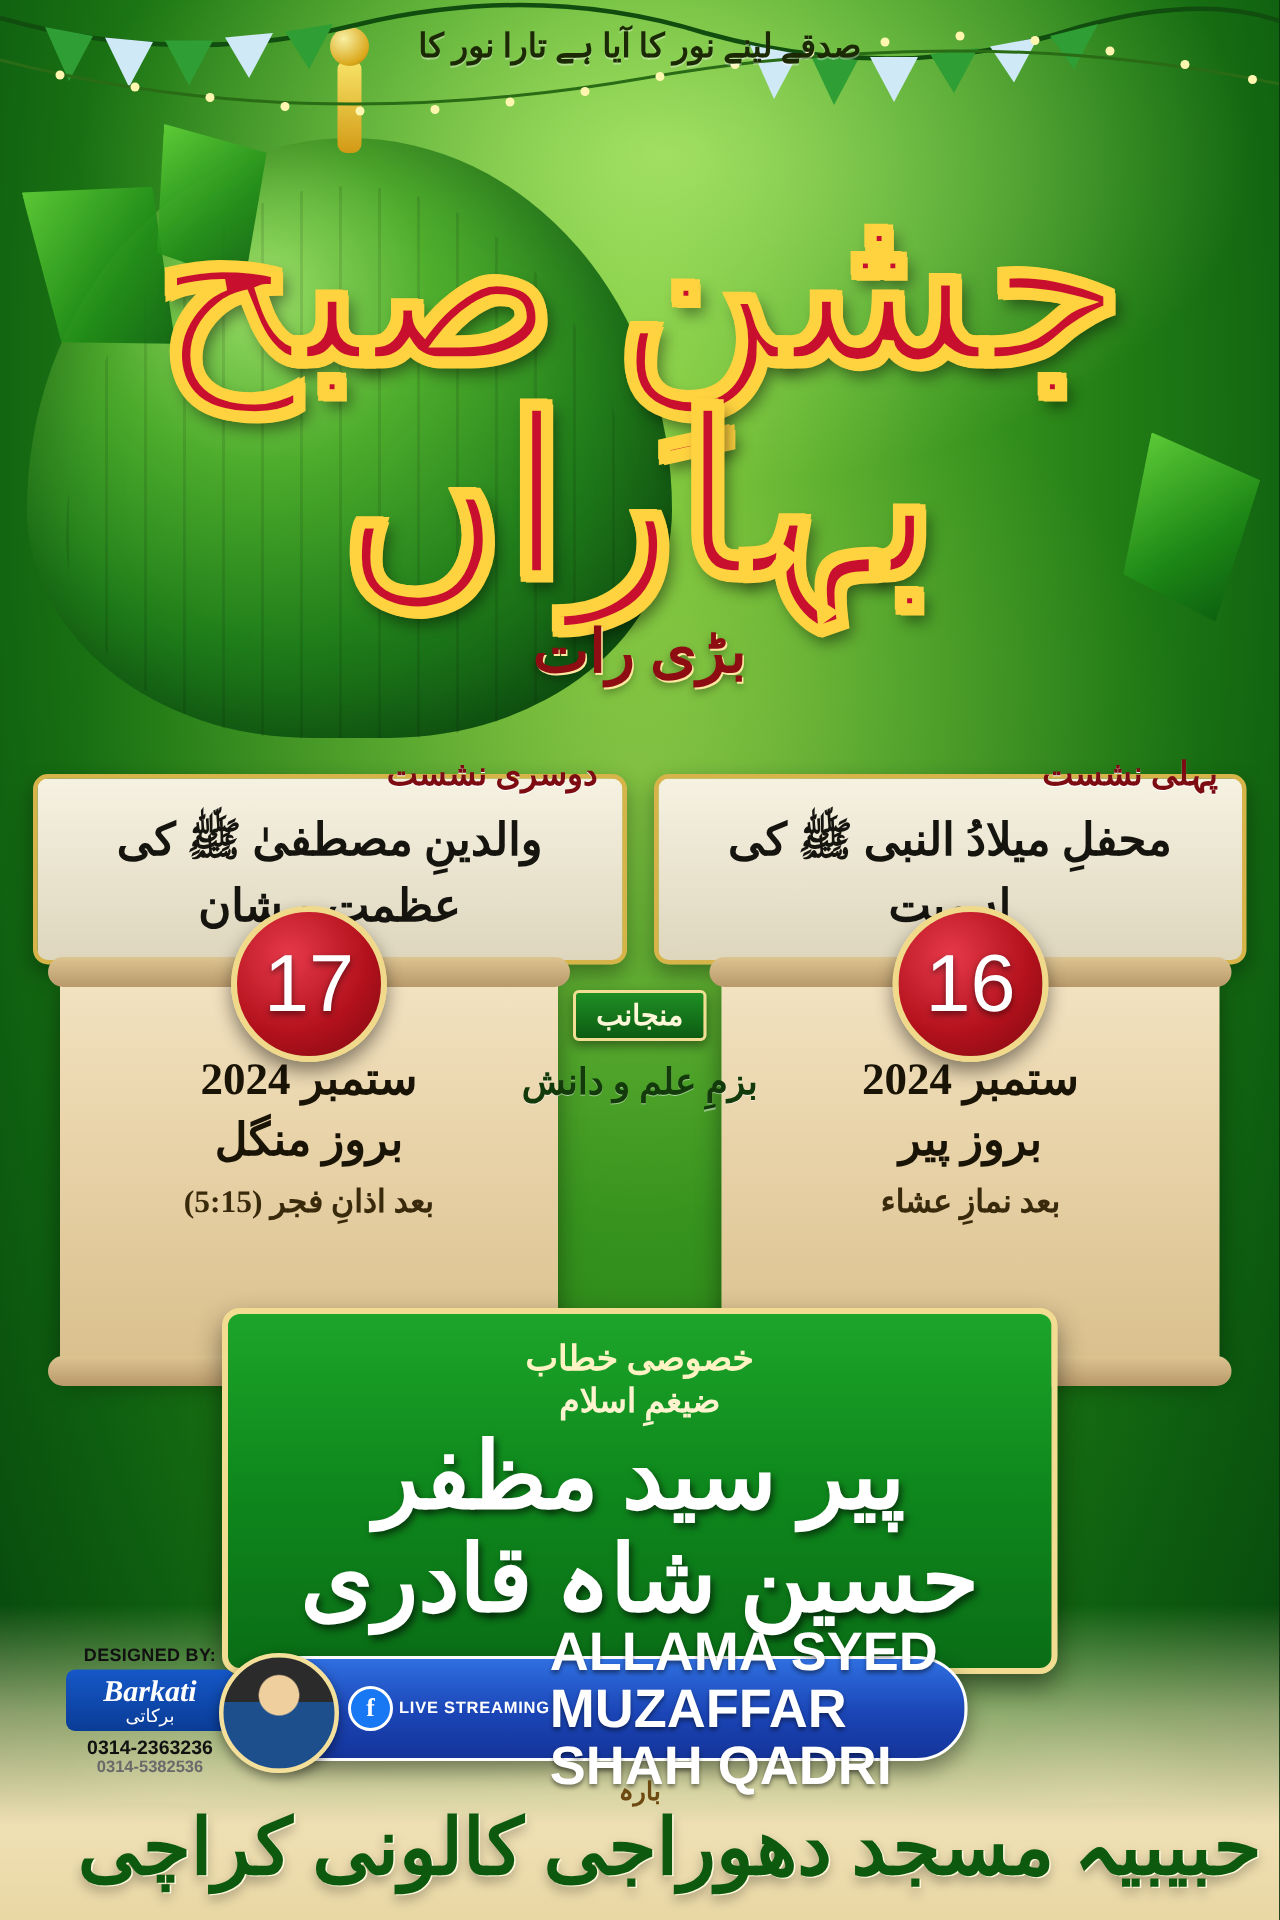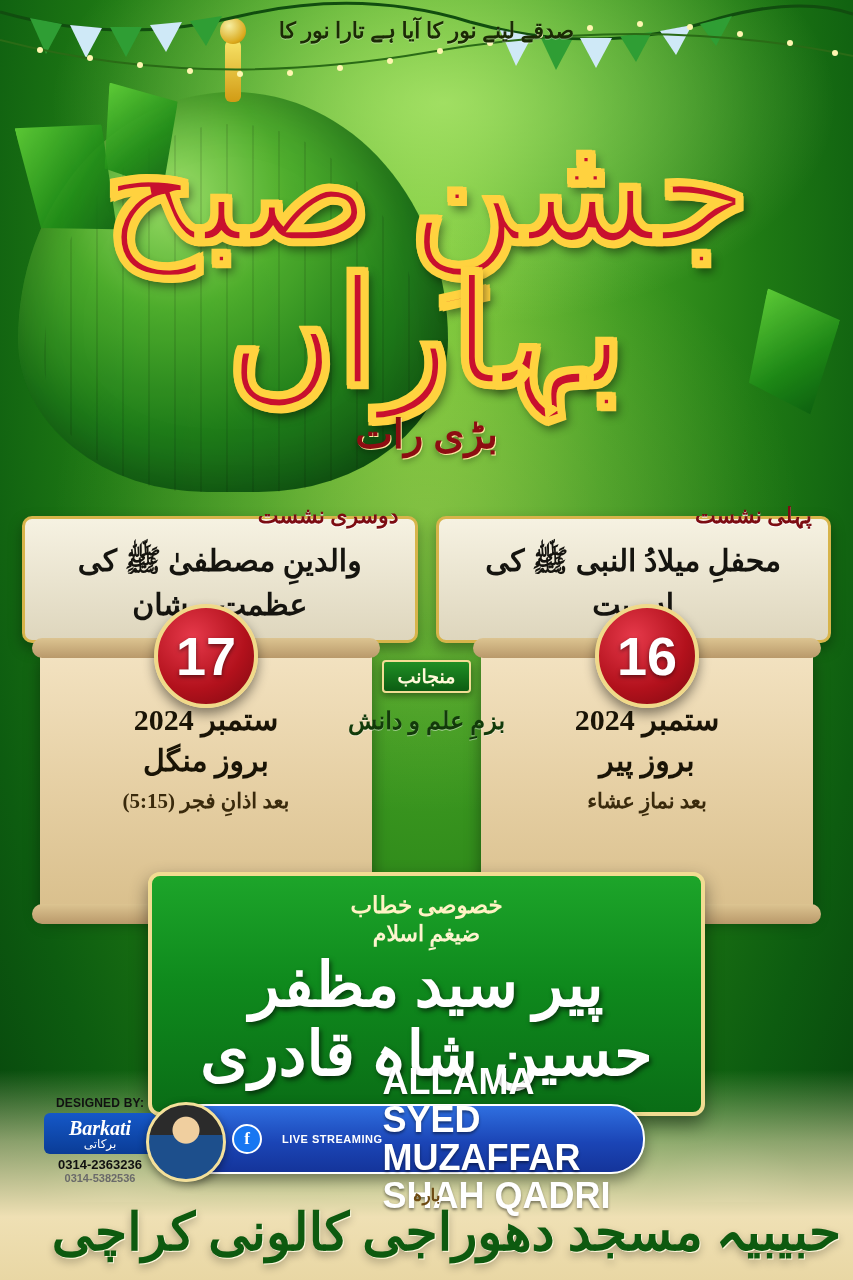--- a/index.html
+++ b/index.html
@@ -201,7 +201,7 @@
     border: 4px solid #f0d98a;
     box-shadow: 0 6px 12px rgba(0,0,0,.45);
     color: #fff;
-    font-size: 54px; font-weight: 700;
+    font-size: 54px; font-weight: 400;
     display: flex; align-items: center; justify-content: center;
     font-family: "Liberation Sans", sans-serif;
     text-shadow: 0 2px 4px rgba(0,0,0,.5);

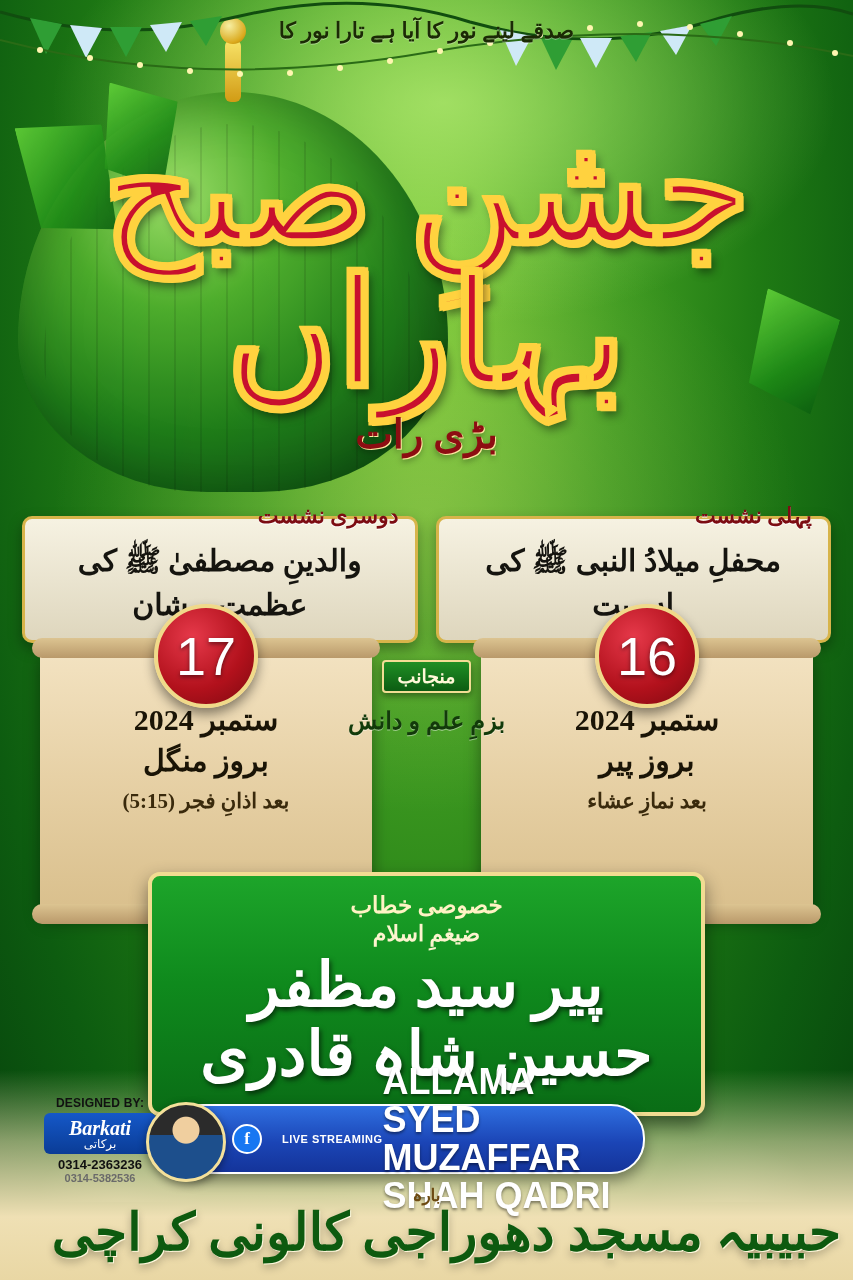--- a/index.html
+++ b/index.html
@@ -344,7 +344,7 @@
   }
   .live-tag {
     color: #ffffff; font-size: 11px; font-weight: 700;
-    margin-left: 20px; letter-spacing: .5px;
+    margin-left: 4px; letter-spacing: .5px;
   }
   .live-name {
     flex: 1;

